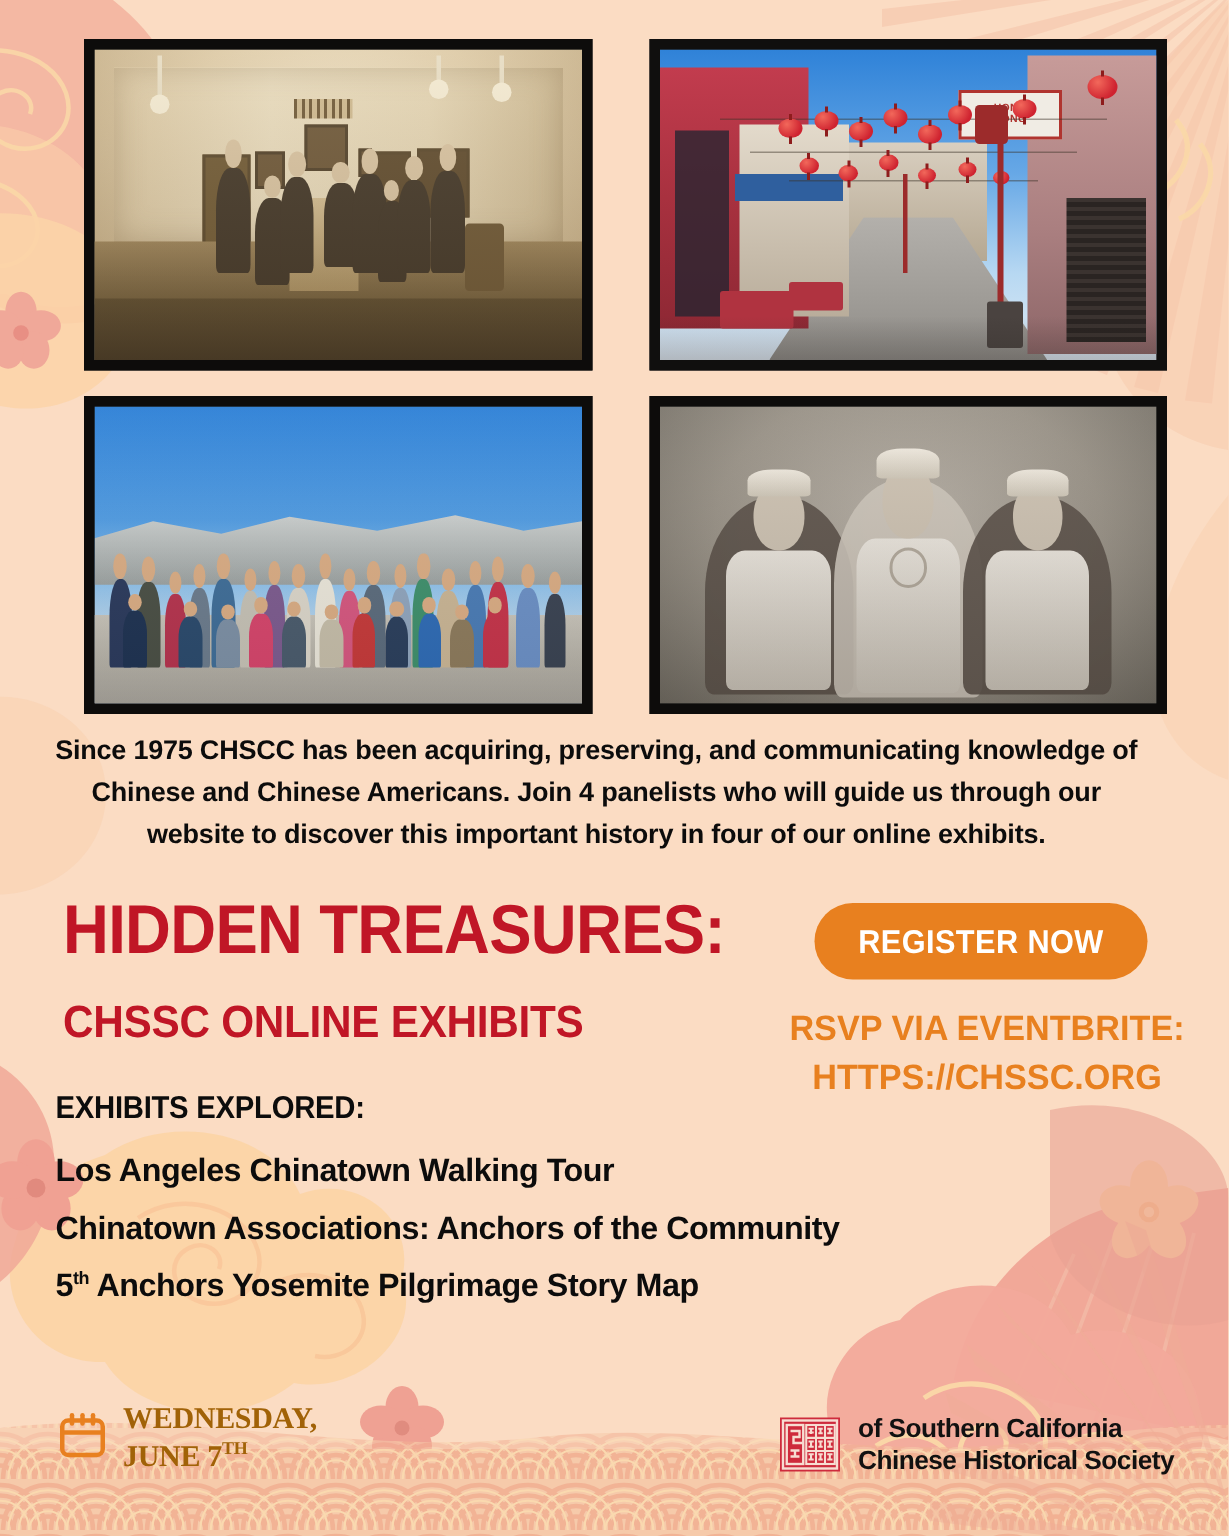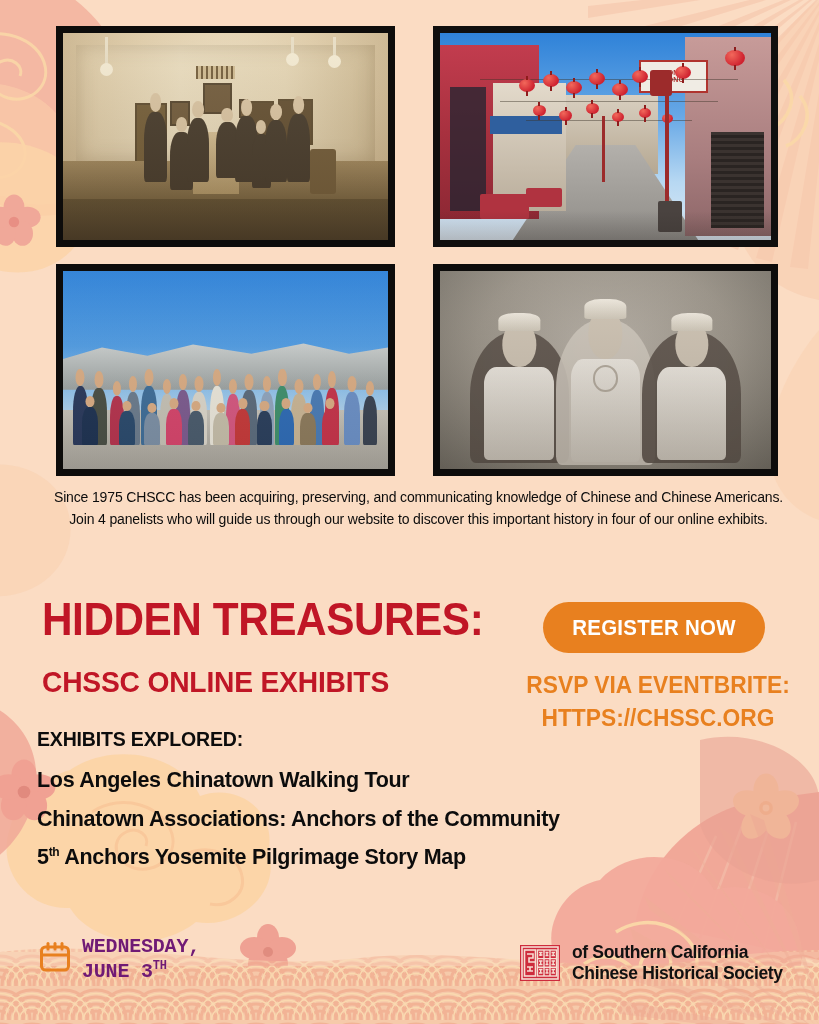--- a/index.html
+++ b/index.html
@@ -117,12 +117,12 @@
 
   
   .intro {
-    position: absolute; left: 49px; top: 487px; width: 739px;
+    position: absolute; left: 28px; top: 487px; width: 739px;
     text-align: center;
     color: #0c0c0c;
     font-family: "Liberation Sans", sans-serif;
-    font-weight: 400;
-    font-size: 14px;
+    font-weight: 700;
+    font-size: 18px;
     line-height: 1.55;
     letter-spacing: -0.15px;
   }

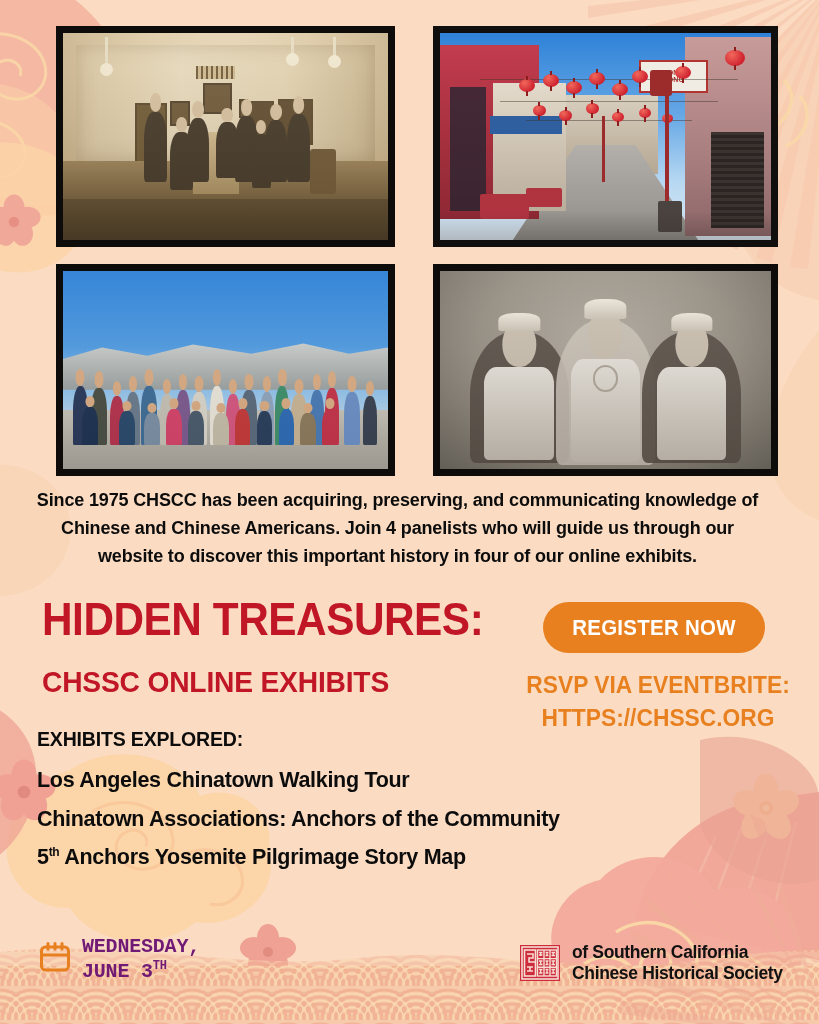--- a/index.html
+++ b/index.html
@@ -187,7 +187,7 @@
 
   .meta-date { position:absolute; left:38px; top:4px; display:flex; align-items:center; gap:10px; }
   .date-text {
-    color:#701a75; font-family:Liberation Mono, monospace;
+    color:#a16207; font-family:Liberation Serif, serif;
     font-weight:700; font-size:20px; line-height:25px; letter-spacing:-.2px;
   }
   .date-text sup { font-size:12px; vertical-align: super; line-height:0; }

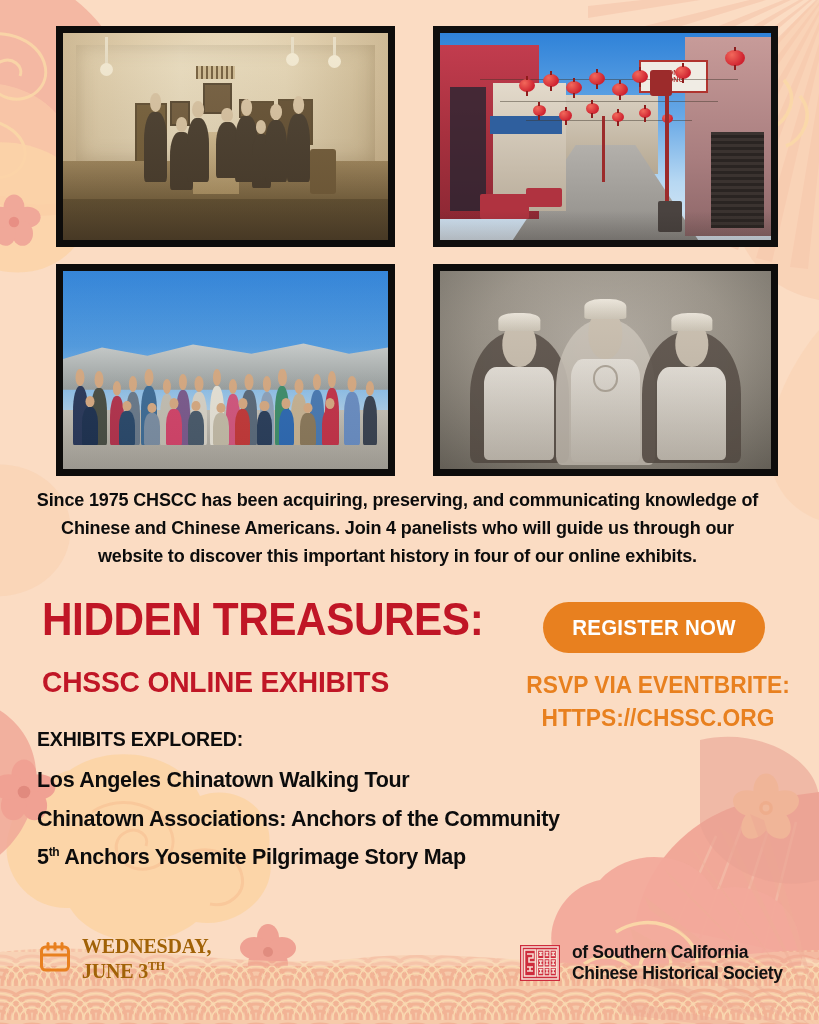--- a/index.html
+++ b/index.html
@@ -573,7 +573,7 @@
       </span>
       <div class="date-text">
         <div>WEDNESDAY,</div>
-        <div><span>JUNE 3</span><sup>TH</sup></div>
+        <div><span>JUNE 7</span><sup>TH</sup></div>
       </div>
     </div>
 

